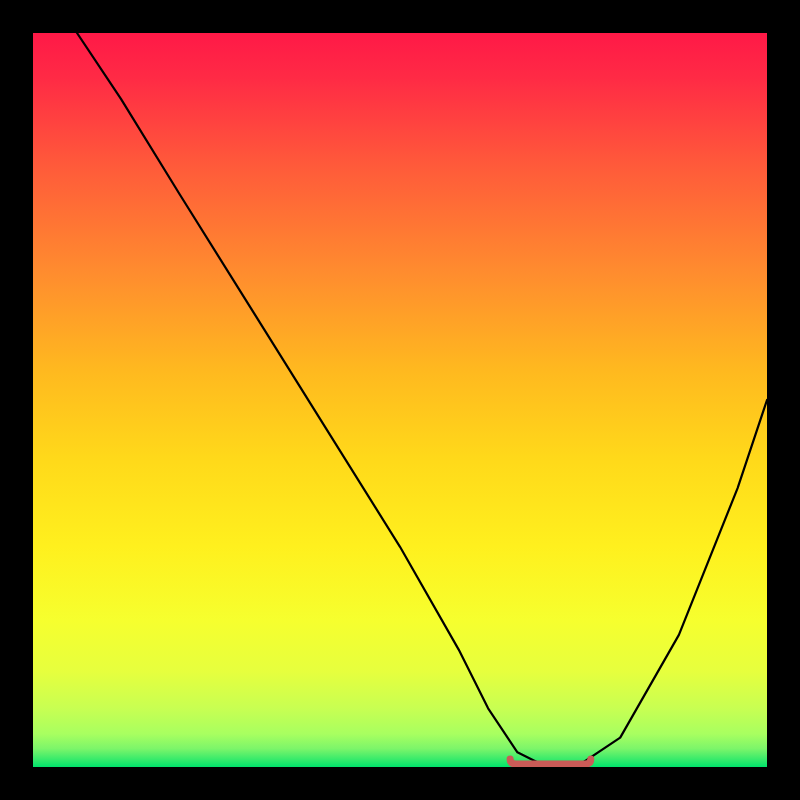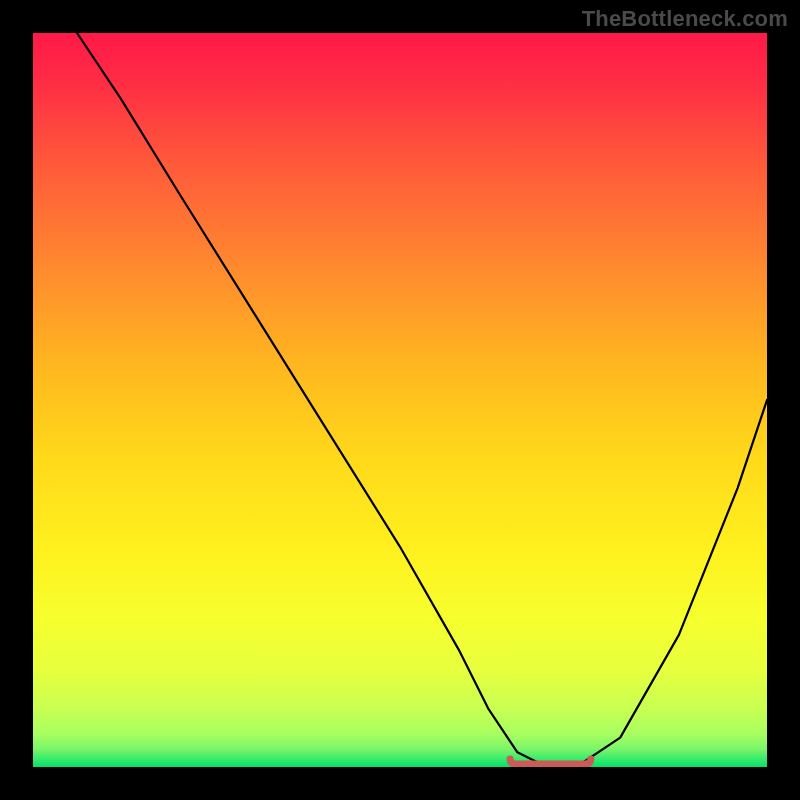--- a/index.html
+++ b/index.html
@@ -57,7 +57,6 @@
 <body>
 
 <div class="frame">
-  <div class="watermark">TheBottleneck.com</div>
 
   <div class="plot-wrap">
     <svg class="plot" viewBox="0 0 734 734" preserveAspectRatio="none">

